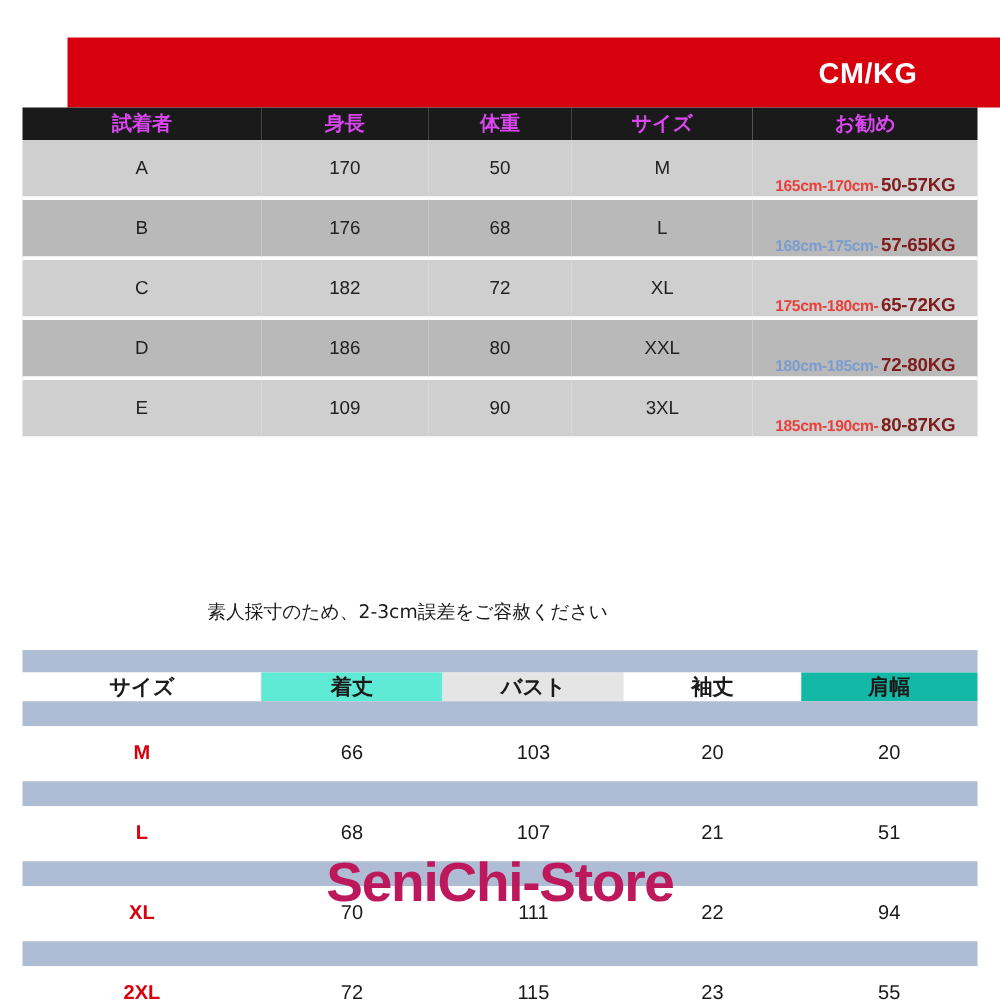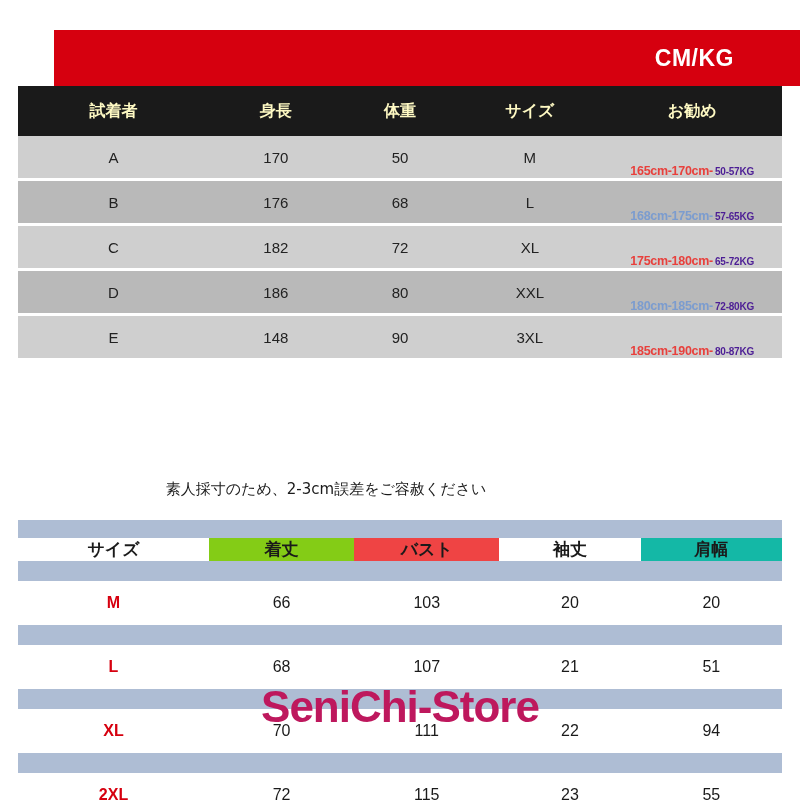--- a/index.html
+++ b/index.html
@@ -56,10 +56,10 @@
   }
   .fit-table thead th {
     background: #1a1a1a;
-    color: #fef9c3;
+    color: #d946ef;
     font-weight: bold;
     font-size: 16px;
-    height: 50px;
+    height: 26px;
   }
   .fit-table tbody tr:nth-child(odd) td {
     background: #cfcfcf;

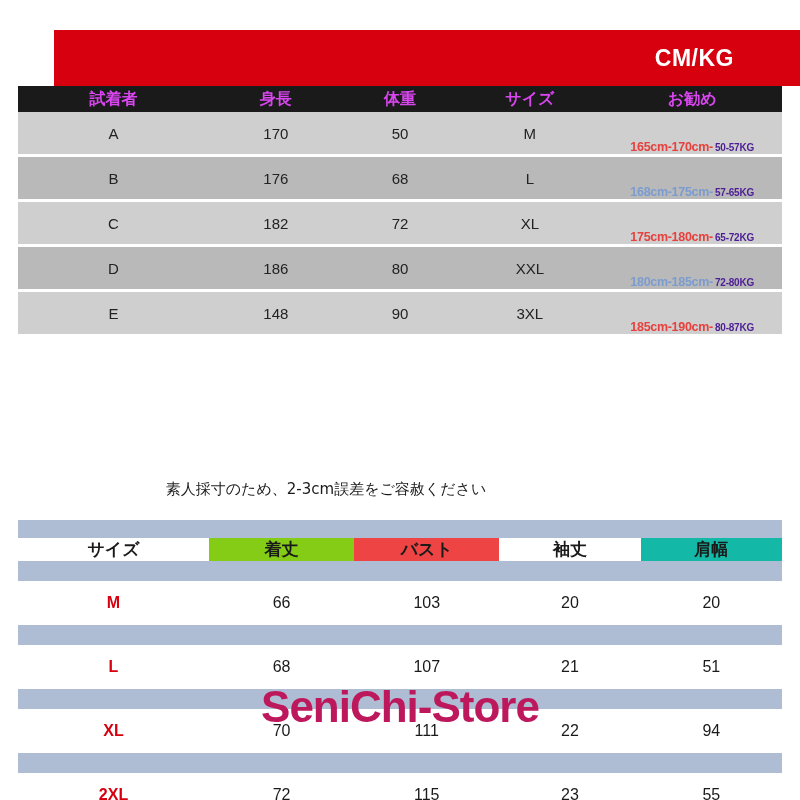--- a/index.html
+++ b/index.html
@@ -92,9 +92,9 @@
   .reco-height.red { color: #e8403c; }
   .reco-height.blue { color: #7b9ccf; text-align: right; }
   .reco-weight {
-    font-size: 10px;
-    font-weight: bold;
-    color: #4c1d95;
+    font-size: 15px;
+    font-weight: bold;
+    color: #7f1d1d;
     letter-spacing: -0.2px;
   }
 

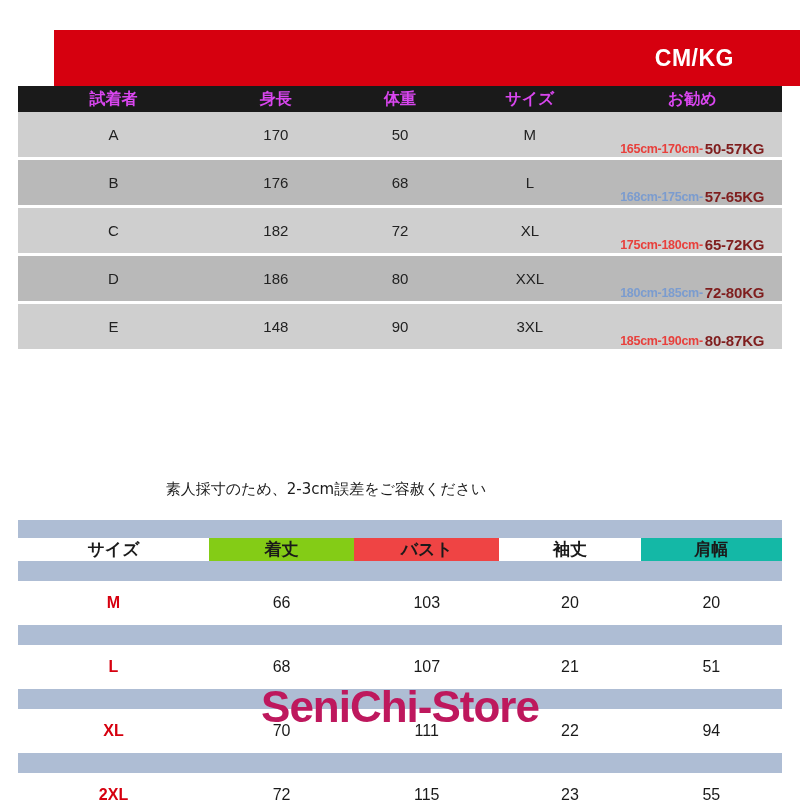--- a/index.html
+++ b/index.html
@@ -242,7 +242,7 @@
     </tr>
     <tr>
       <td>E</td>
-      <td>148</td>
+      <td>109</td>
       <td>90</td>
       <td>3XL</td>
       <td>

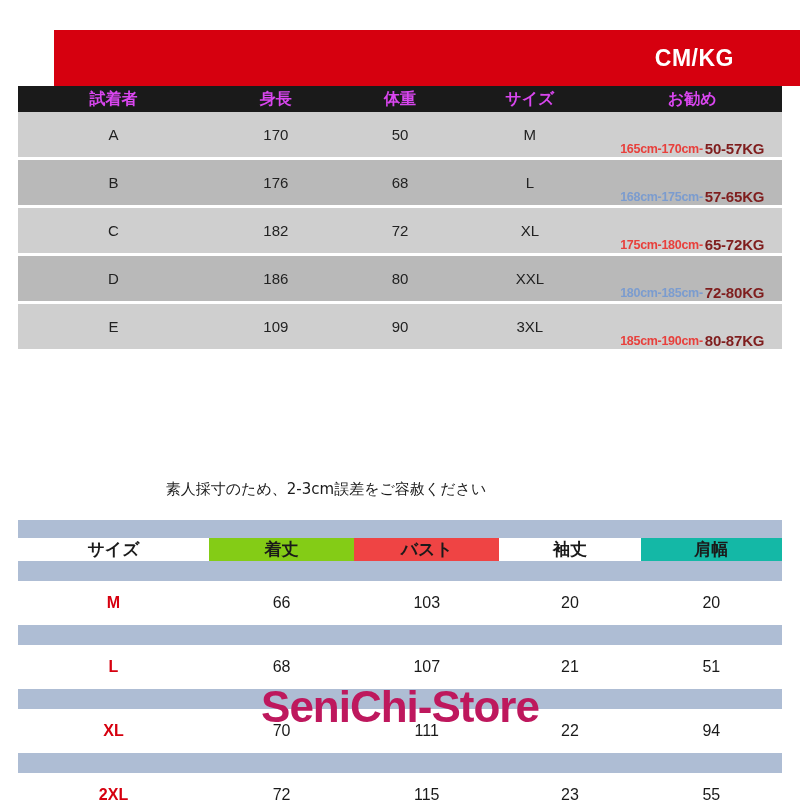--- a/index.html
+++ b/index.html
@@ -271,7 +271,7 @@
     </tr>
     <tr>
       <th style="background:#ffffff;">サイズ</th>
-      <th style="background:#84cc16;">着丈</th>
+      <th style="background:#5eead4;">着丈</th>
       <th style="background:#ef4444;">バスト</th>
       <th style="background:#ffffff;">袖丈</th>
       <th style="background:#14b8a6;">肩幅</th>

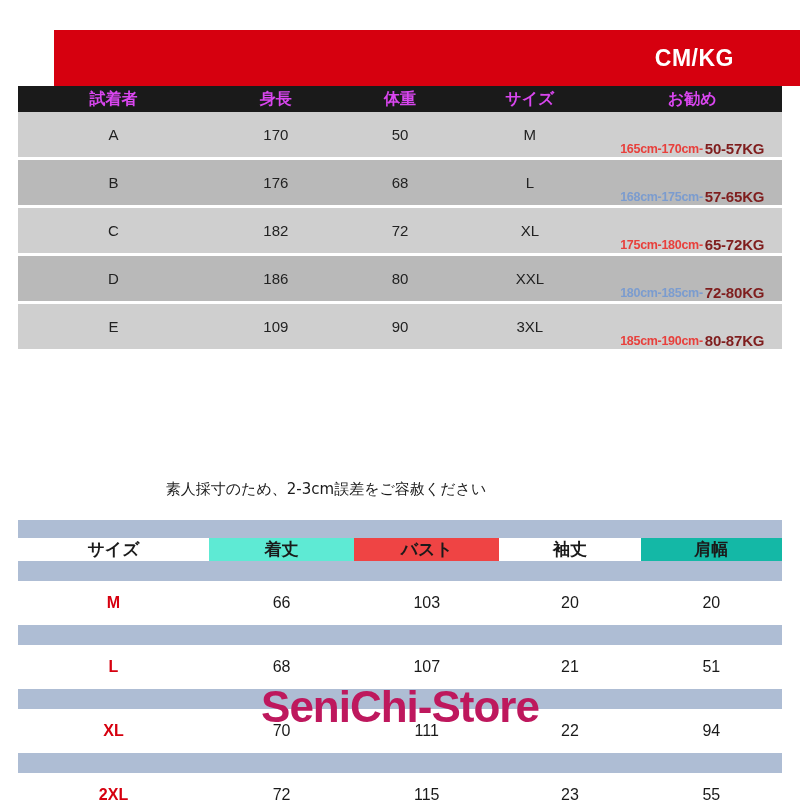--- a/index.html
+++ b/index.html
@@ -272,7 +272,7 @@
     <tr>
       <th style="background:#ffffff;">サイズ</th>
       <th style="background:#5eead4;">着丈</th>
-      <th style="background:#ef4444;">バスト</th>
+      <th style="background:#e5e5e5;">バスト</th>
       <th style="background:#ffffff;">袖丈</th>
       <th style="background:#14b8a6;">肩幅</th>
     </tr>

